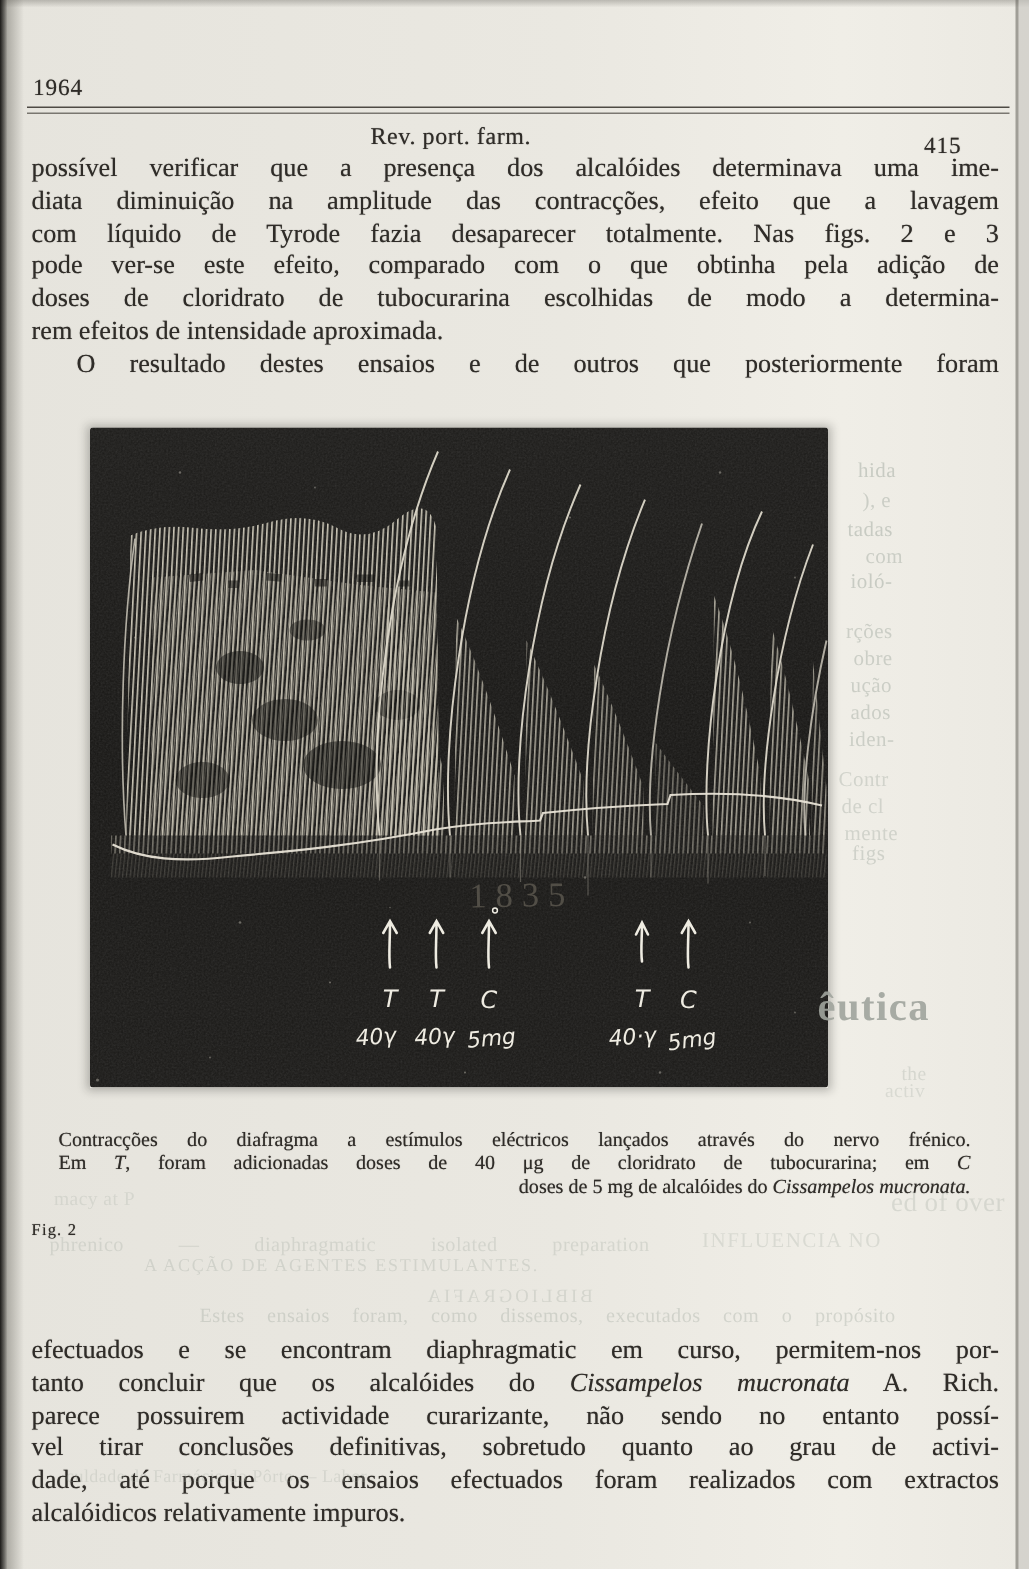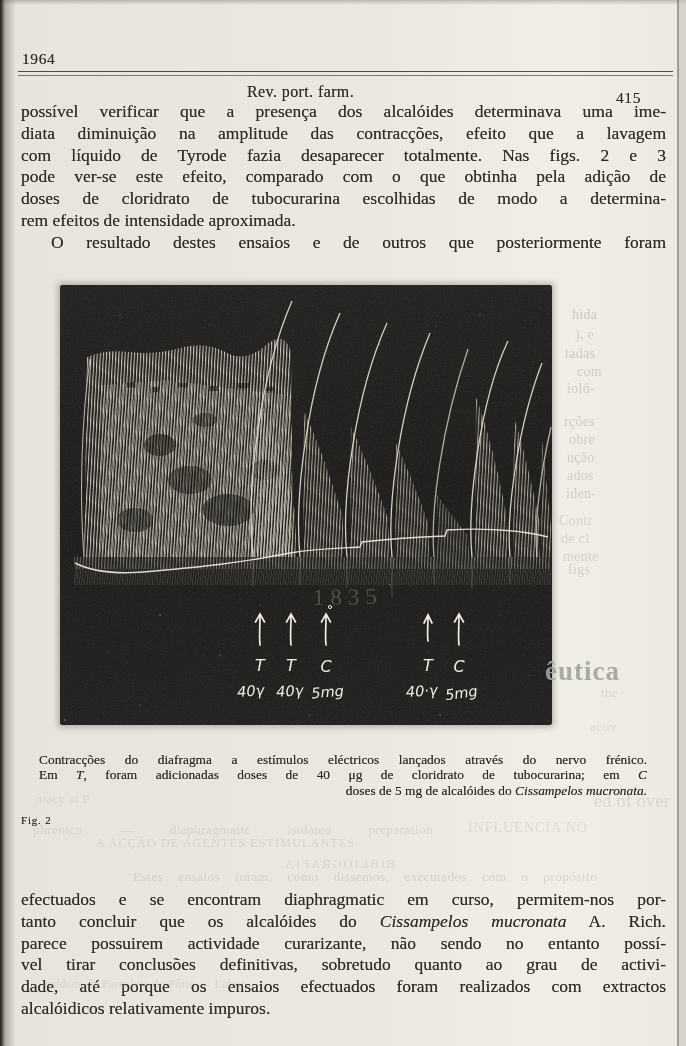--- a/index.html
+++ b/index.html
@@ -223,7 +223,7 @@
   <div class="ghost" style="left:568px;top:562px;opacity:.45">figs</div>
 
   <div class="stamp">êutica</div>
-  <div class="ghost" style="left:601px;top:685px;font-size:13px;opacity:.35">the</div>
+  <div class="ghost" style="left:601px;top:708px;font-size:13px;opacity:.35">the</div>
   <div class="ghost" style="left:590px;top:719px;font-size:13px;opacity:.3">activ</div>
 
   <div class="ghost" style="left:36px;top:791px;font-size:13px;opacity:.28">macy at P</div>

